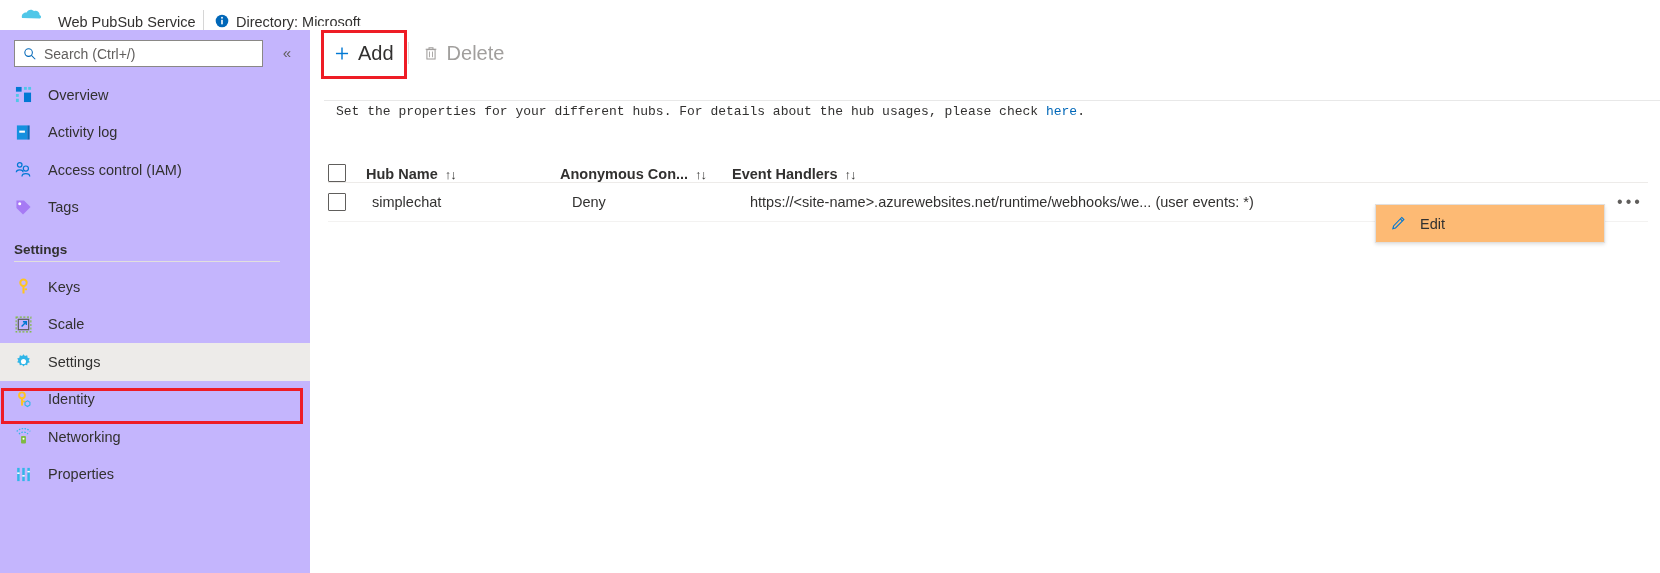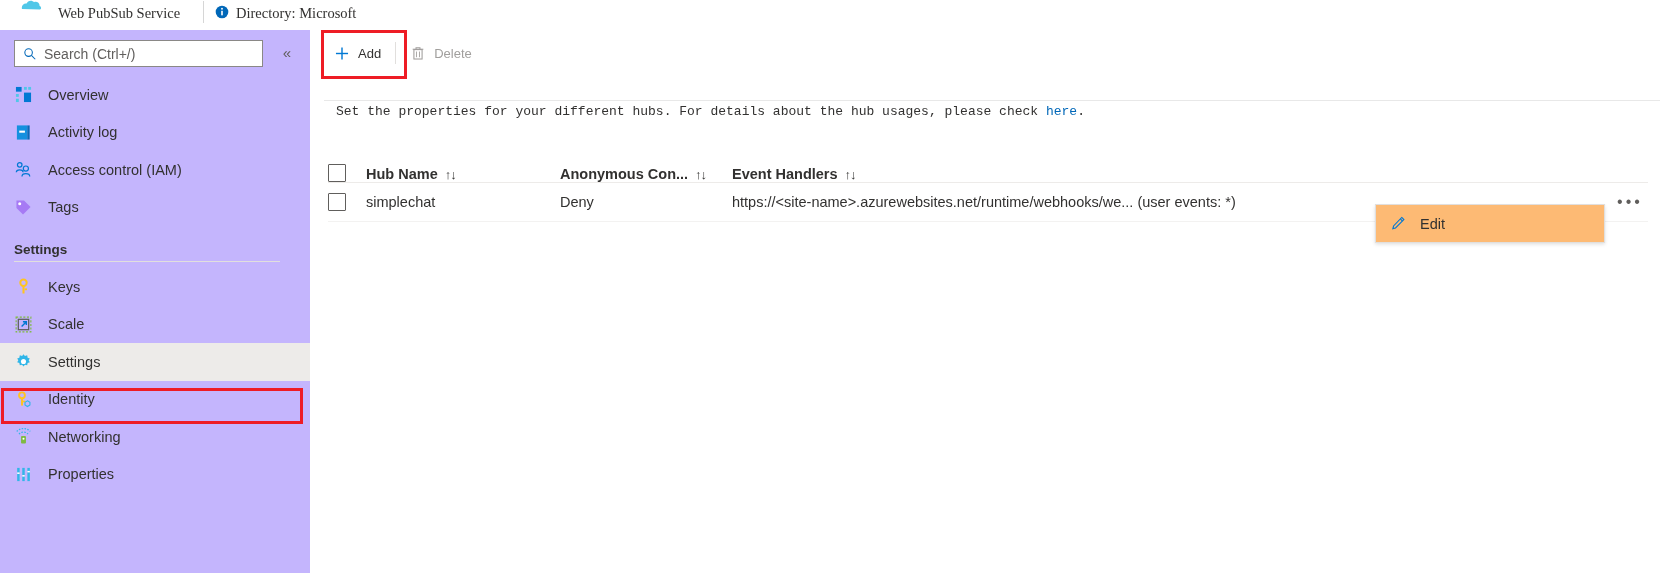--- a/index.html
+++ b/index.html
@@ -21,12 +21,11 @@
   
   .topbar {
     position: absolute;
-    left: 0; top: 3px;
+    left: 0; top: 12px;
     width: 1660px;
     height: 26px;
     display: flex;
     align-items: center;
-    font-family: Liberation Serif, serif;
   }
   .res-icon {
     position: absolute;

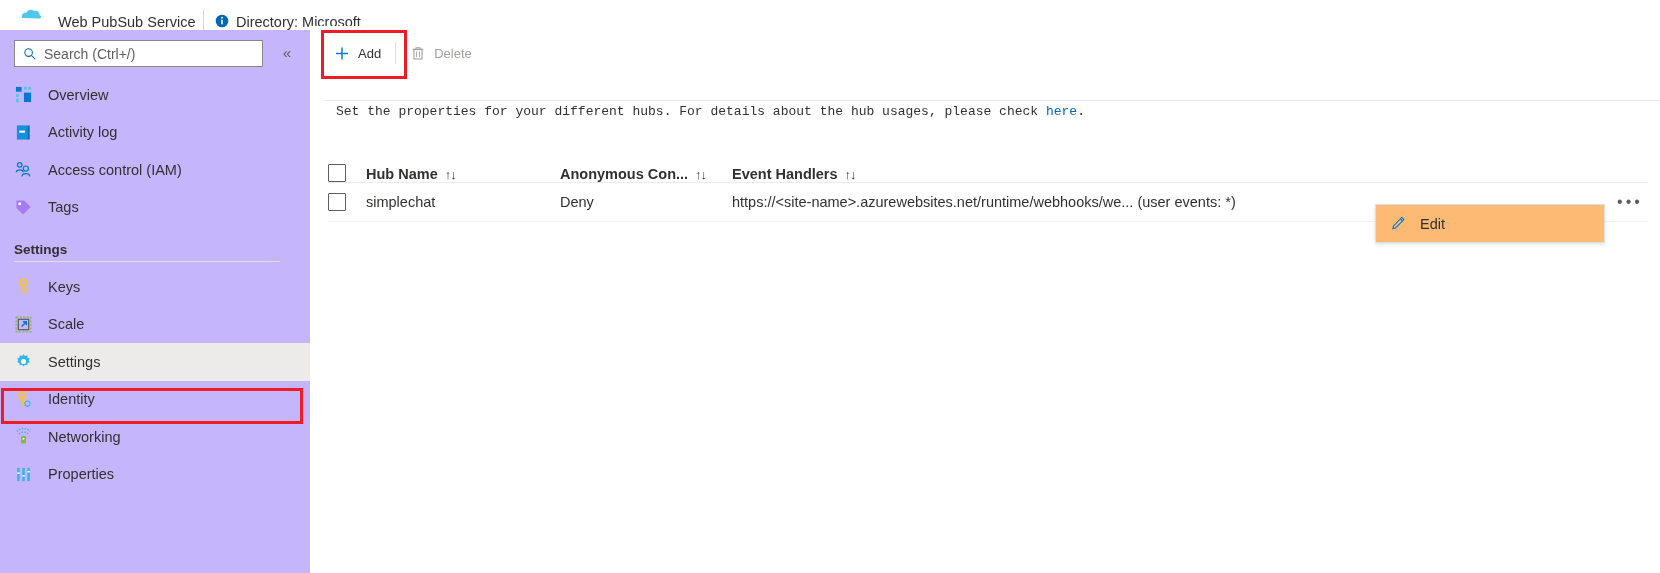--- a/index.html
+++ b/index.html
@@ -202,7 +202,7 @@
     margin-right: 8px;
   }
   .cmd-btn .cmd-label {
-    font-size: 13px;
+    font-size: 20px;
     color: #323130;
     white-space: nowrap;
   }

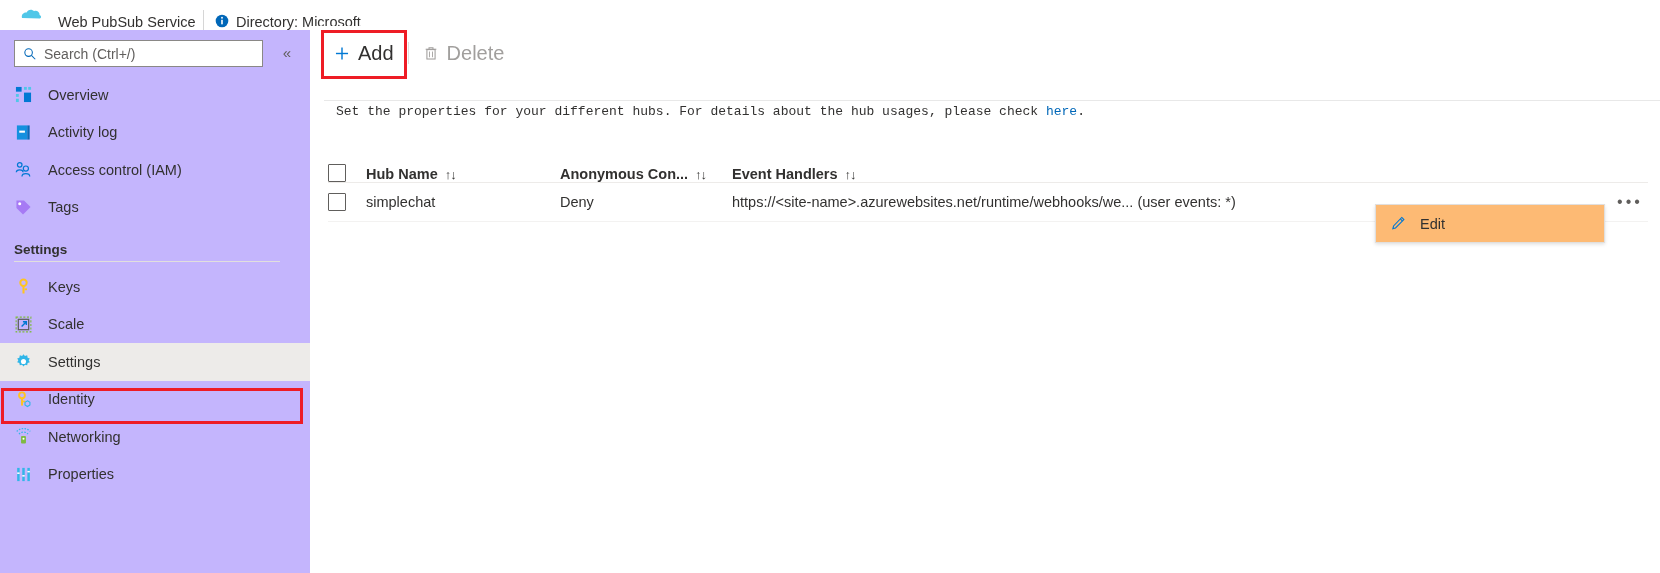--- a/index.html
+++ b/index.html
@@ -287,6 +287,7 @@
     color: #323130;
     white-space: nowrap;
     overflow: hidden;
+    margin-left: 6px;
   }
   .row-ellipsis {
     position: absolute;

